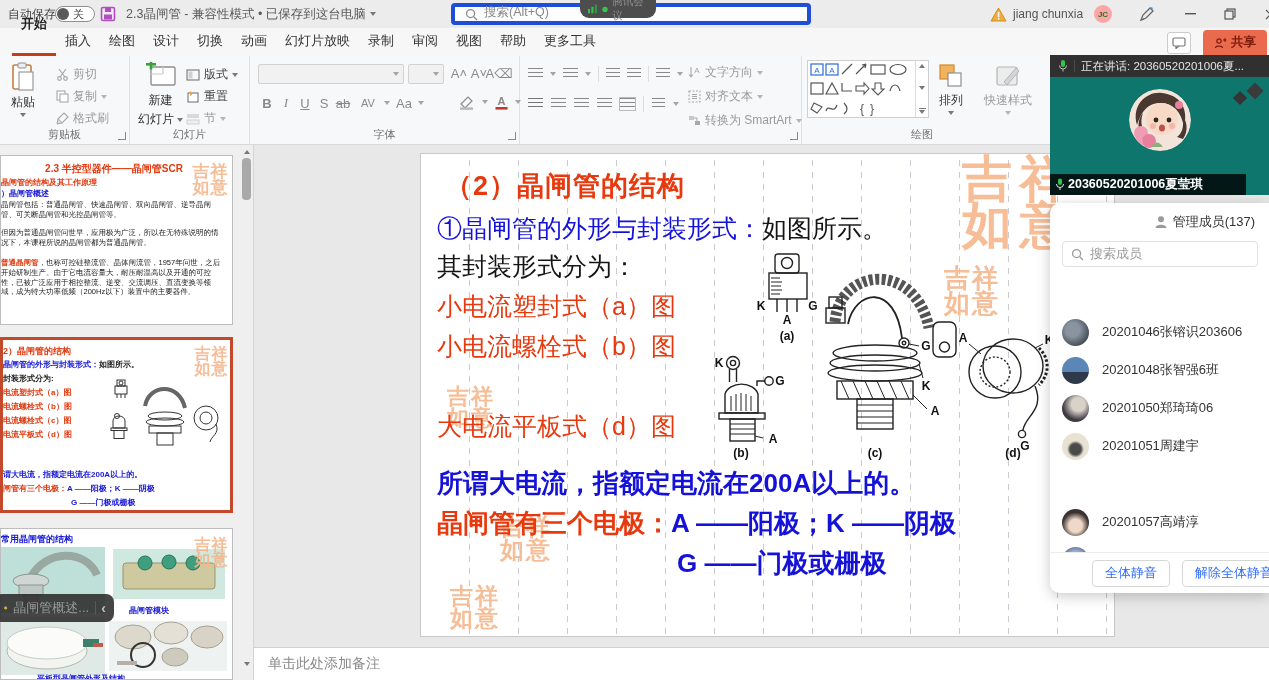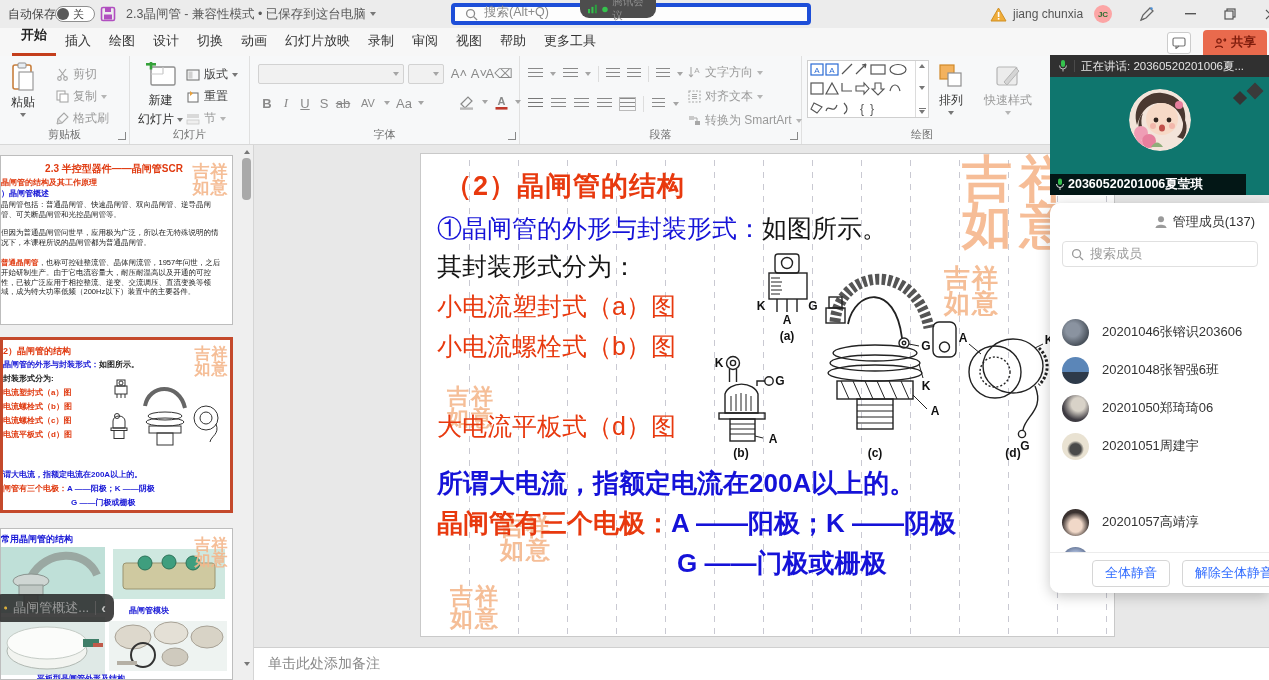--- a/index.html
+++ b/index.html
@@ -25,7 +25,7 @@
   
   .tabsrow{position:absolute;left:0;top:28px;width:1269px;height:28px;background:#f7f7f7;display:flex;align-items:flex-end;padding-left:12px}
   .rtab{font-size:13px;color:#333;padding:5px 9px 6px;white-space:nowrap}
-  .rtab.active{font-weight:bold;color:#222;border-bottom:3px solid #c43e1c;padding-bottom:9px}
+  .rtab.active{font-weight:bold;color:#222;border-bottom:3px solid #c43e1c;padding-bottom:20px}
   .bubblebtn{position:absolute;right:78px;top:4px;width:24px;height:22px;background:#fff;border:1px solid #ccc;border-radius:3px;display:flex;align-items:center;justify-content:center}
   .sharebtn{position:absolute;right:2px;top:2px;width:64px;height:25px;background:#e96a4d;border-radius:4px 4px 0 0;color:#7e1c0c;font-size:12.5px;font-weight:bold;display:flex;align-items:center;justify-content:center;gap:4px}
 

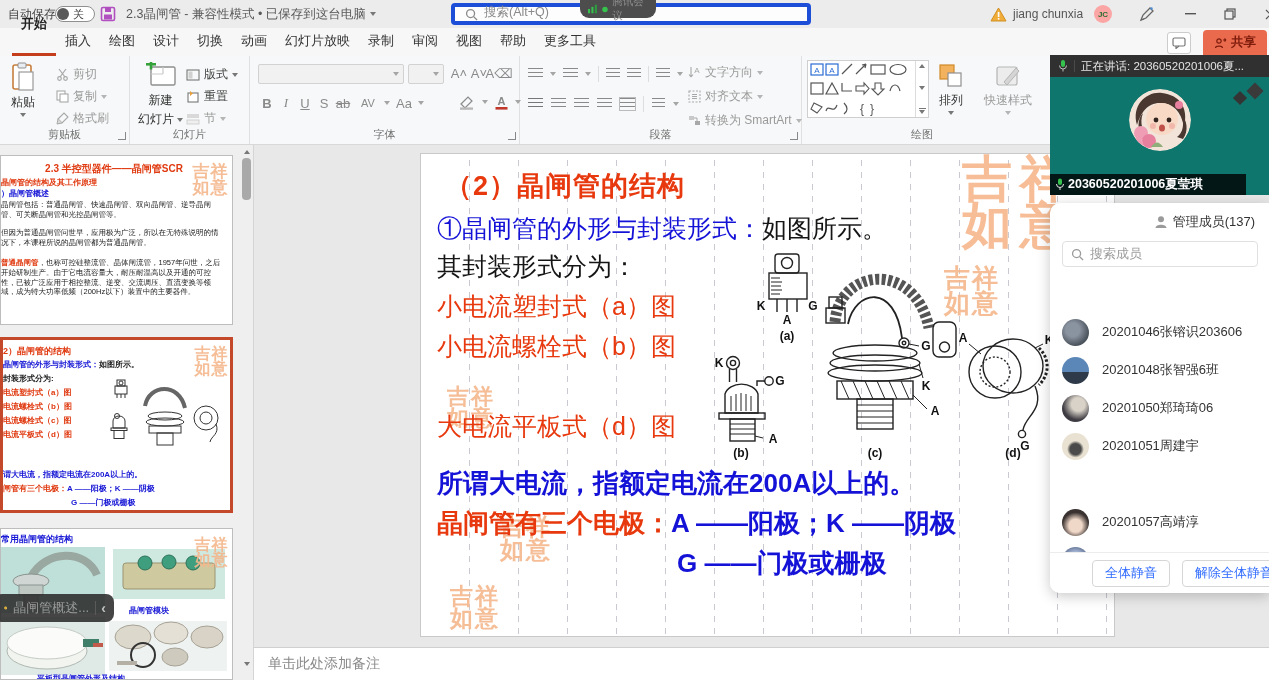--- a/index.html
+++ b/index.html
@@ -365,7 +365,6 @@
         <span>转换为 SmartArt</span>
           <span class="chv sm" style="border-top-color:#b5b5b5"></span>
       </div>
-      <div class="glabel">段落</div>
       <span class="lnch"></span>
     </div>
 

